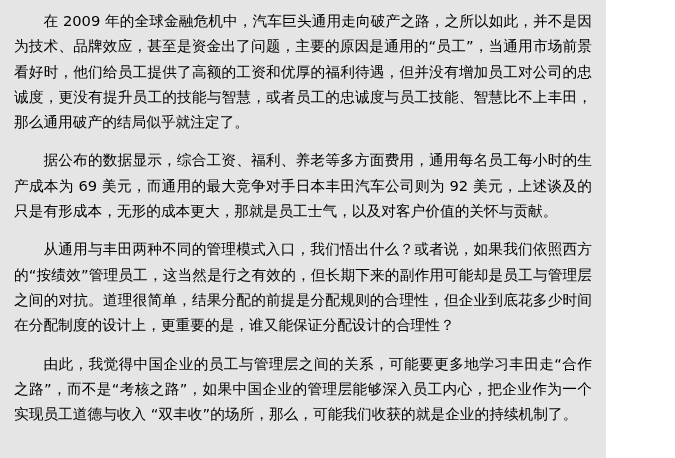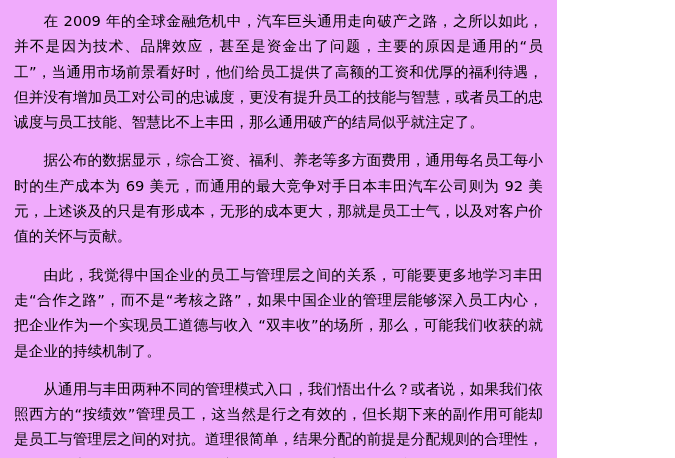--- a/index.html
+++ b/index.html
@@ -15,10 +15,10 @@
   }
   #document-page {
     box-sizing: border-box;
-    width: 557px;
+    width: 606px;
     height: 458px;
     padding: 8px 14px 0 14px;
-    background: #f0abfc;
+    background: #e5e5e5;
   }
   .para {
     margin: 0 0 13px 0;

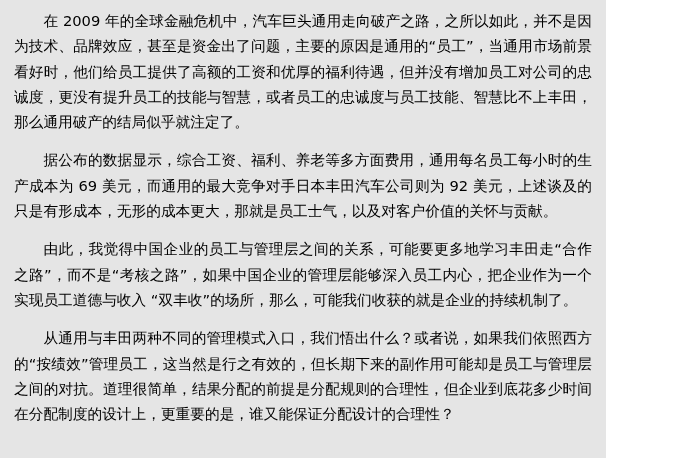--- a/index.html
+++ b/index.html
@@ -41,8 +41,8 @@
 <div id="document-page">
   <p class="para">在 2009 年的全球金融危机中，汽车巨头通用走向破产之路，之所以如此，并不是因为技术、品牌效应，甚至是资金出了问题，主要的原因是通用的“员工”，当通用市场前景看好时，他们给员工提供了高额的工资和优厚的福利待遇，但并没有增加员工对公司的忠诚度，更没有提升员工的技能与智慧，或者员工的忠诚度与员工技能、智慧比不上丰田，那么通用破产的结局似乎就注定了。</p>
   <p class="para">据公布的数据显示，综合工资、福利、养老等多方面费用，通用每名员工每小时的生产成本为 69 美元，而通用的最大竞争对手日本丰田汽车公司则为 92 美元，上述谈及的只是有形成本，无形的成本更大，那就是员工士气，以及对客户价值的关怀与贡献。</p>
+  <p class="para">从通用与丰田两种不同的管理模式入口，我们悟出什么？或者说，如果我们依照西方的“按绩效”管理员工，这当然是行之有效的，但长期下来的副作用可能却是员工与管理层之间的对抗。道理很简单，结果分配的前提是分配规则的合理性，但企业到底花多少时间在分配制度的设计上，更重要的是，谁又能保证分配设计的合理性？</p>
   <p class="para">由此，我觉得中国企业的员工与管理层之间的关系，可能要更多地学习丰田走“合作之路”，而不是“考核之路”，如果中国企业的管理层能够深入员工内心，把企业作为一个实现员工道德与收入 “双丰收”的场所，那么，可能我们收获的就是企业的持续机制了。</p>
-  <p class="para">从通用与丰田两种不同的管理模式入口，我们悟出什么？或者说，如果我们依照西方的“按绩效”管理员工，这当然是行之有效的，但长期下来的副作用可能却是员工与管理层之间的对抗。道理很简单，结果分配的前提是分配规则的合理性，但企业到底花多少时间在分配制度的设计上，更重要的是，谁又能保证分配设计的合理性？</p>
 </div>
 
 </body></html>

